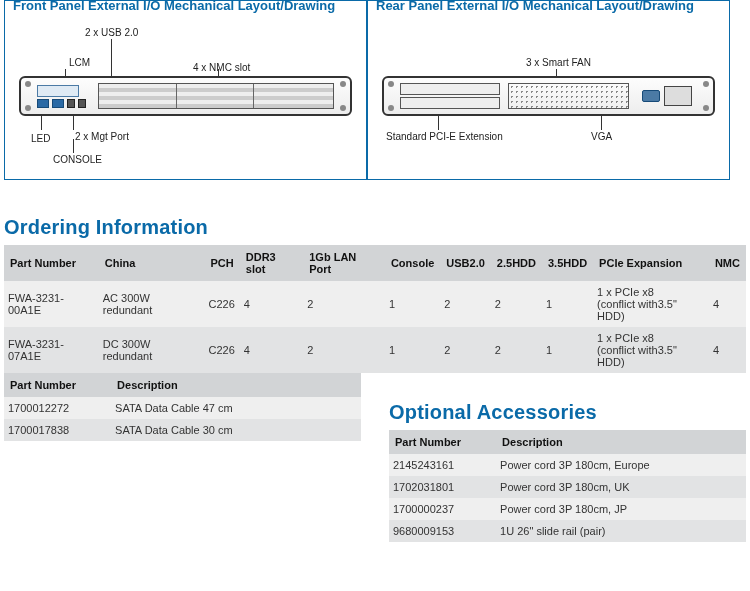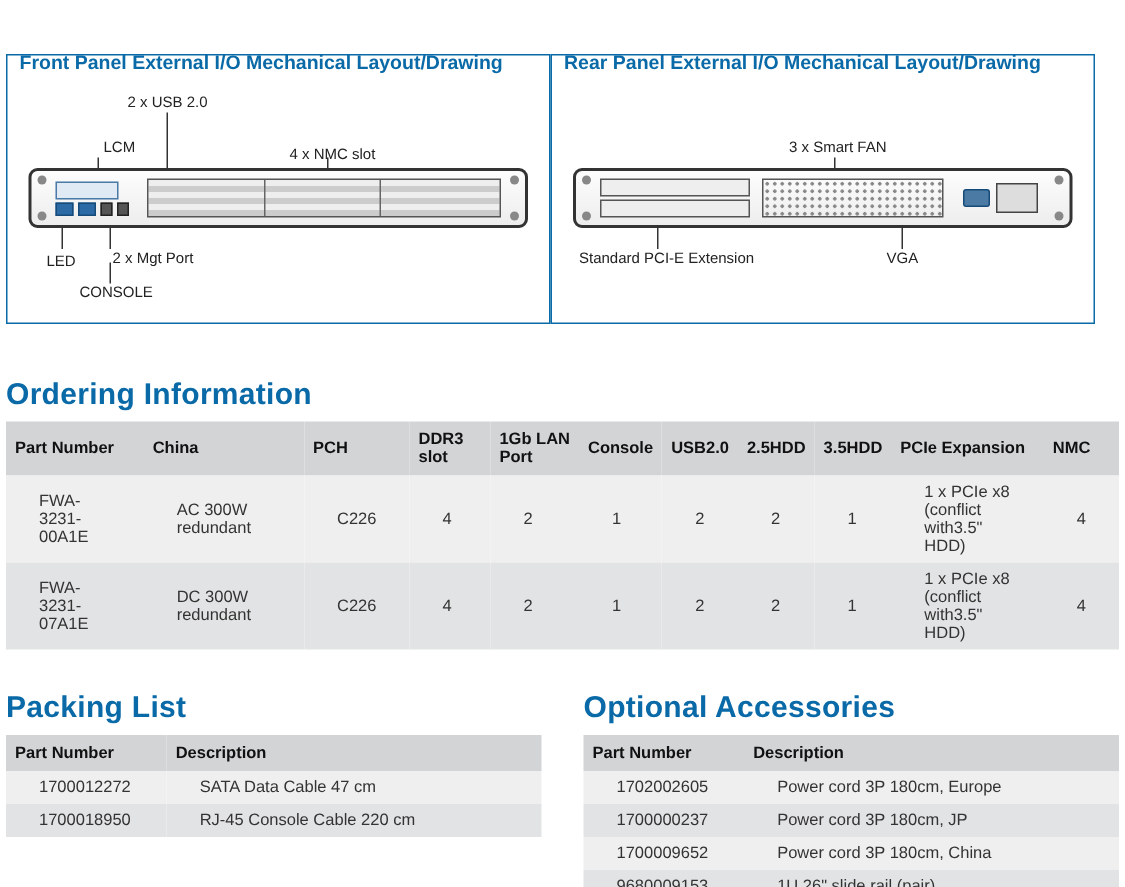--- a/index.html
+++ b/index.html
@@ -15,7 +15,6 @@
   .panels-row {
     display: flex;
     padding: 0 20px 8px 4px;
-    margin-top: 36px;
   }
   .panel-box {
     border: 1px solid #0a6aa8;

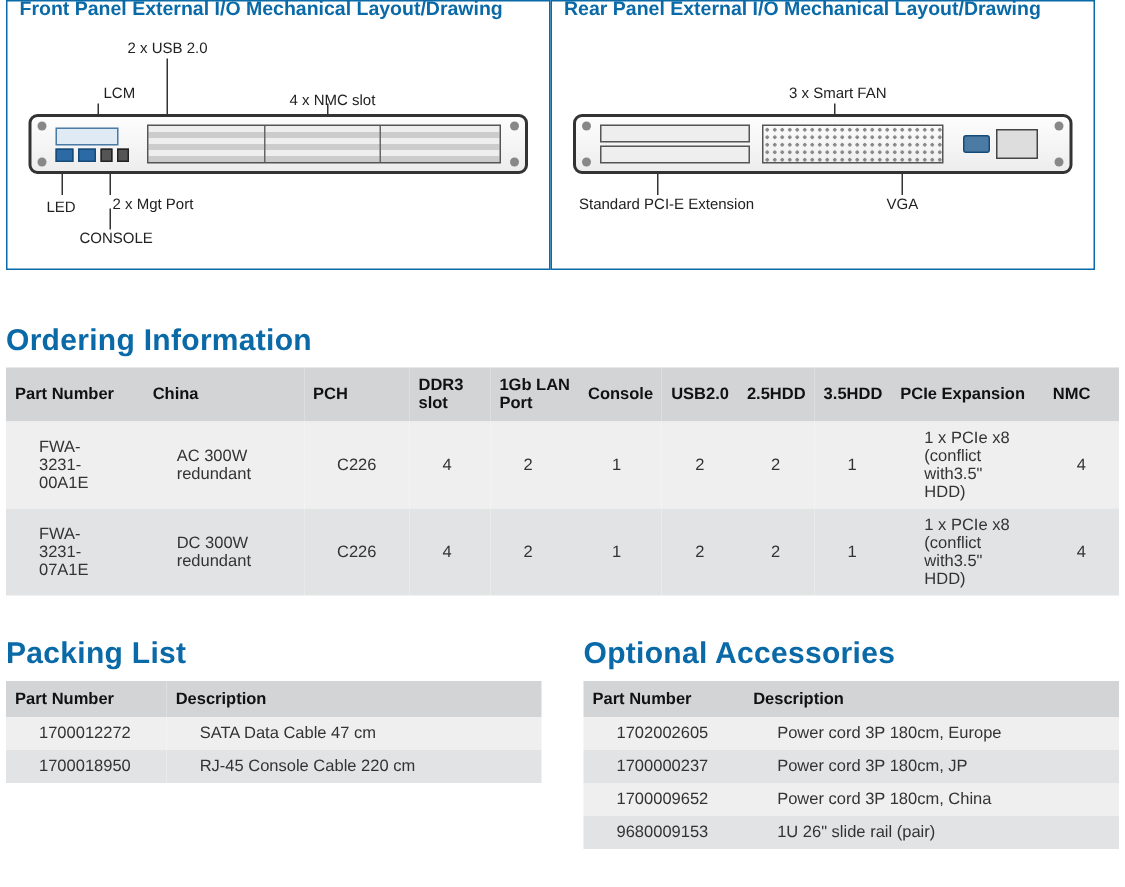--- a/index.html
+++ b/index.html
@@ -114,7 +114,7 @@
     color: #111;
   }
   td {
-    padding: 5px 22px;
+    padding: 5px 4px;
     vertical-align: middle;
     color: #333;
   }

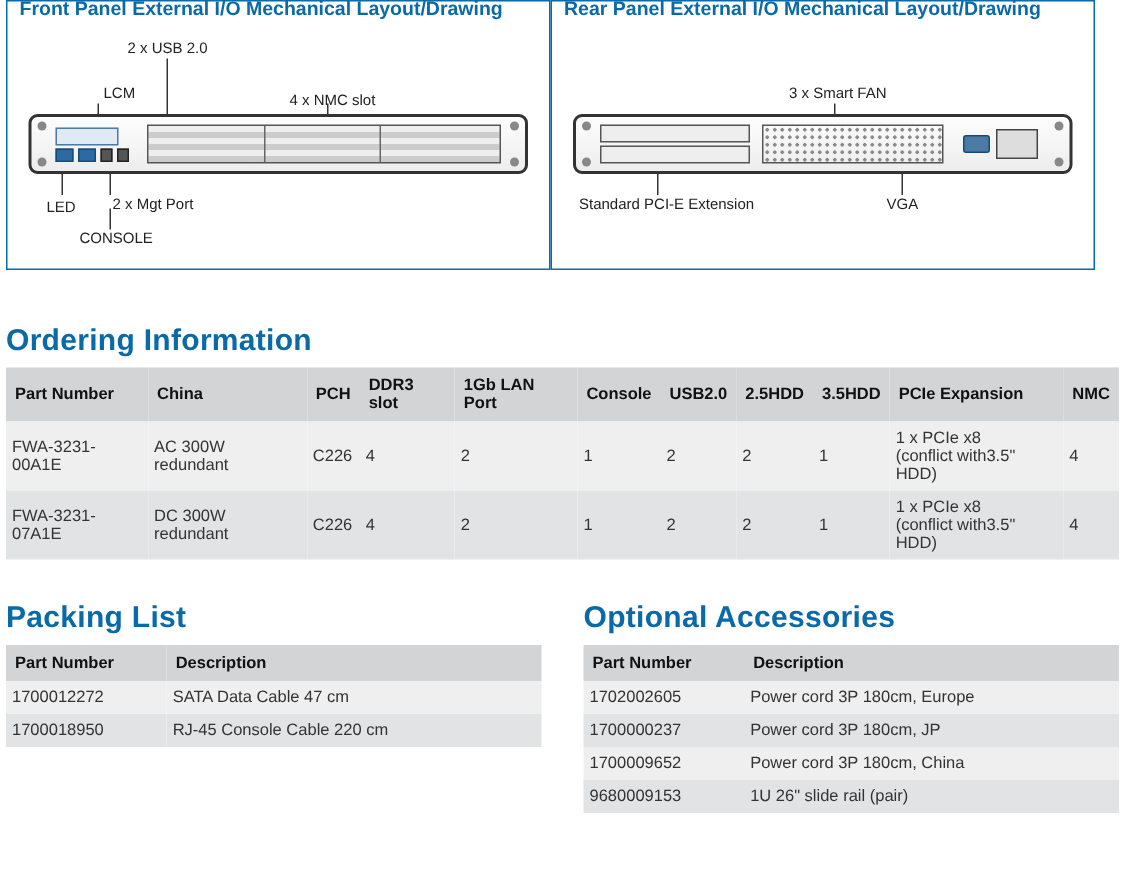--- a/index.html
+++ b/index.html
@@ -246,7 +246,6 @@
 
 <div class="two-col">
   <div>
-    <h2 class="section">Packing List</h2>
     <table>
       <colgroup>
           <col style="width:30%">

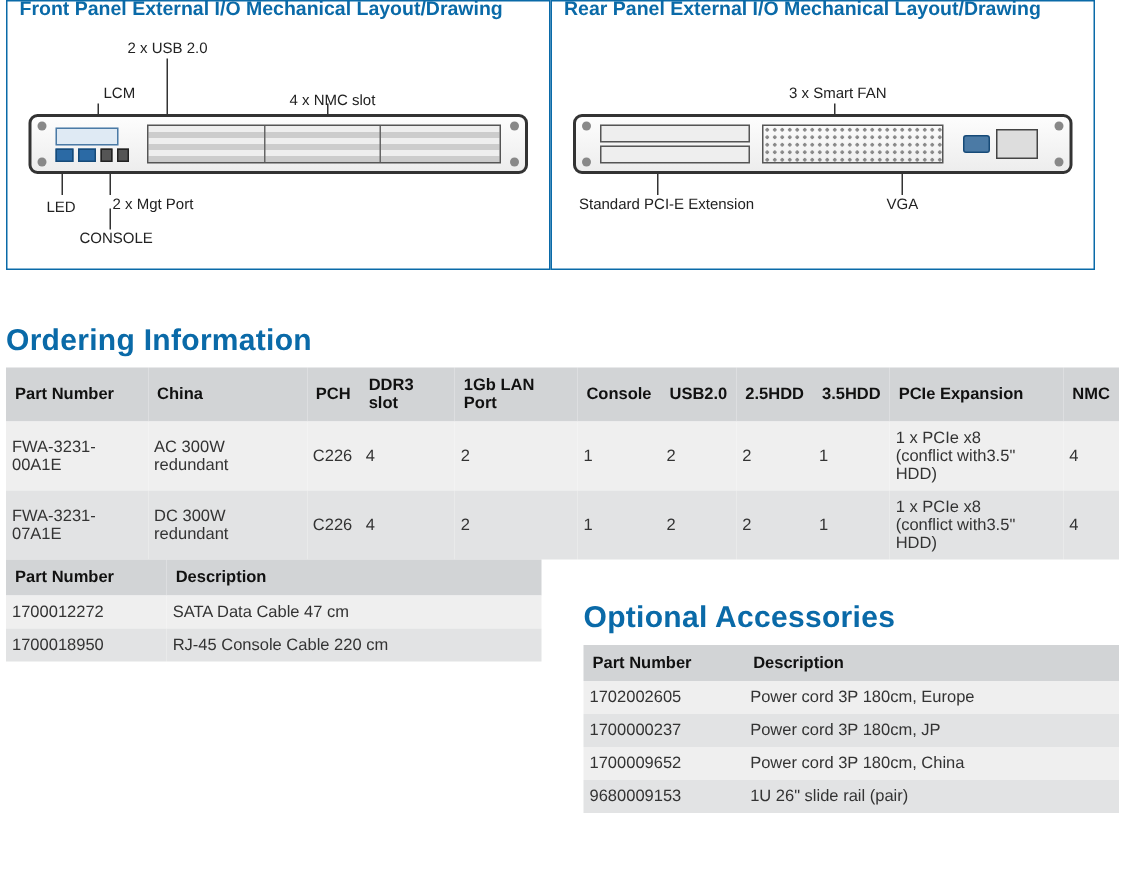--- a/index.html
+++ b/index.html
@@ -263,6 +263,10 @@
             <td>SATA Data Cable 47 cm</td>
           </tr>
           <tr>
+            <td>1700017838</td>
+            <td>SATA Data Cable 30 cm</td>
+          </tr>
+          <tr>
             <td>1700018950</td>
             <td>RJ-45 Console Cable 220 cm</td>
           </tr>

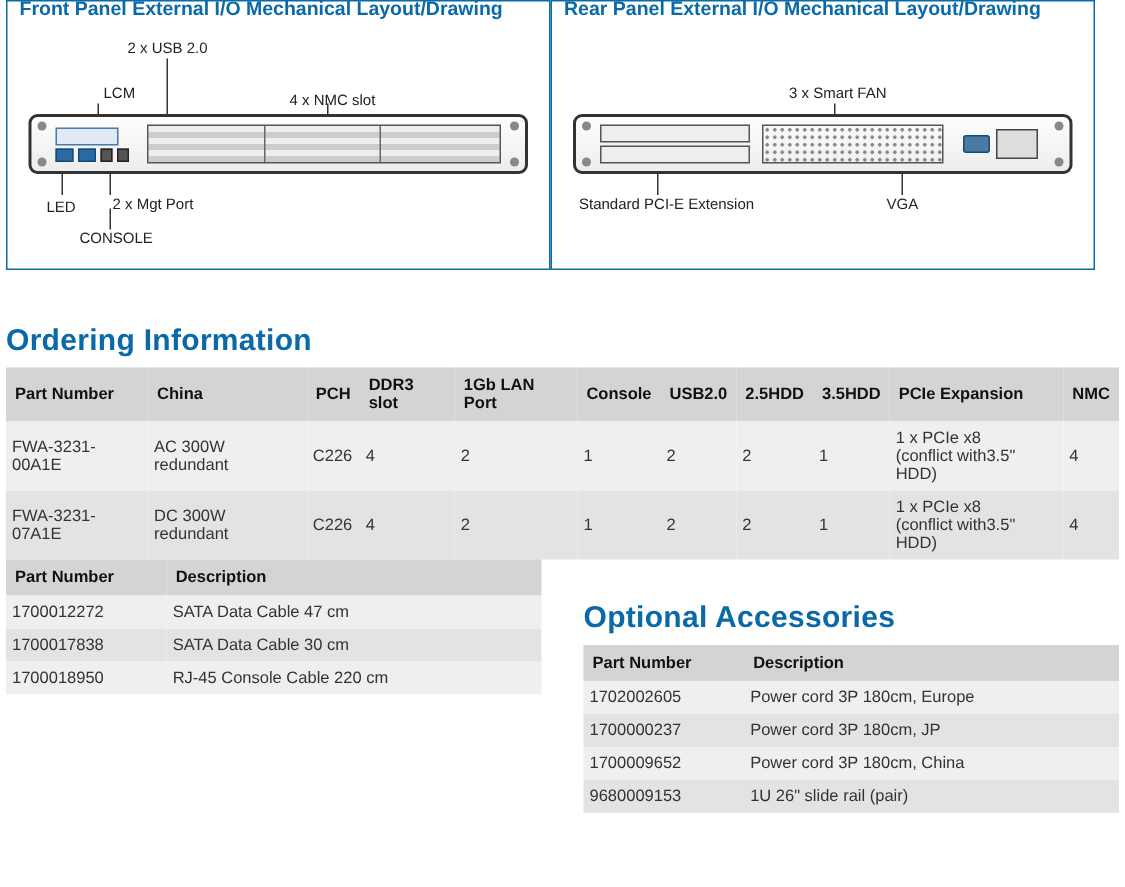--- a/index.html
+++ b/index.html
@@ -266,10 +266,6 @@
             <td>1700017838</td>
             <td>SATA Data Cable 30 cm</td>
           </tr>
-          <tr>
-            <td>1700018950</td>
-            <td>RJ-45 Console Cable 220 cm</td>
-          </tr>
         </tbody>
     </table>
   </div>

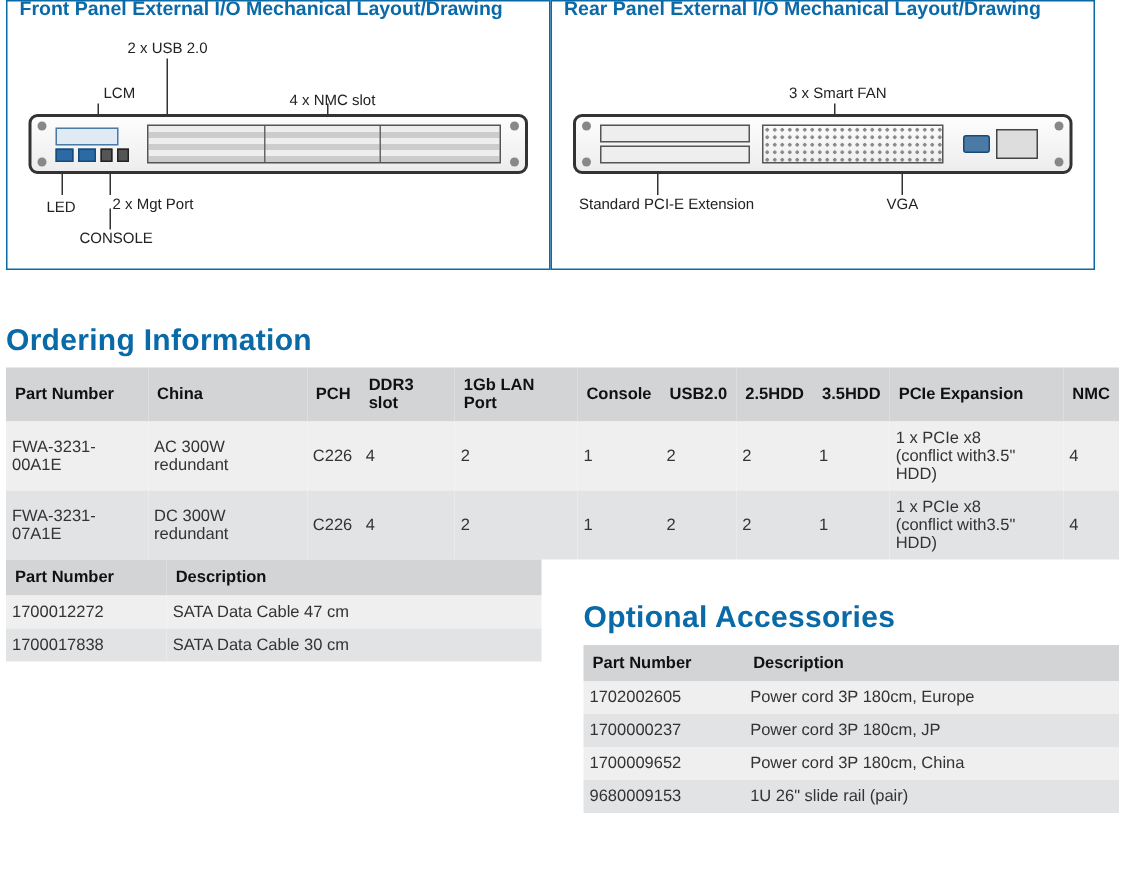--- a/index.html
+++ b/index.html
@@ -284,7 +284,7 @@
         </thead>
       <tbody id="accessories-body">
           <tr>
-            <td>1702002605</td>
+            <td>2145243161</td>
             <td>Power cord 3P 180cm, Europe</td>
           </tr>
           <tr>

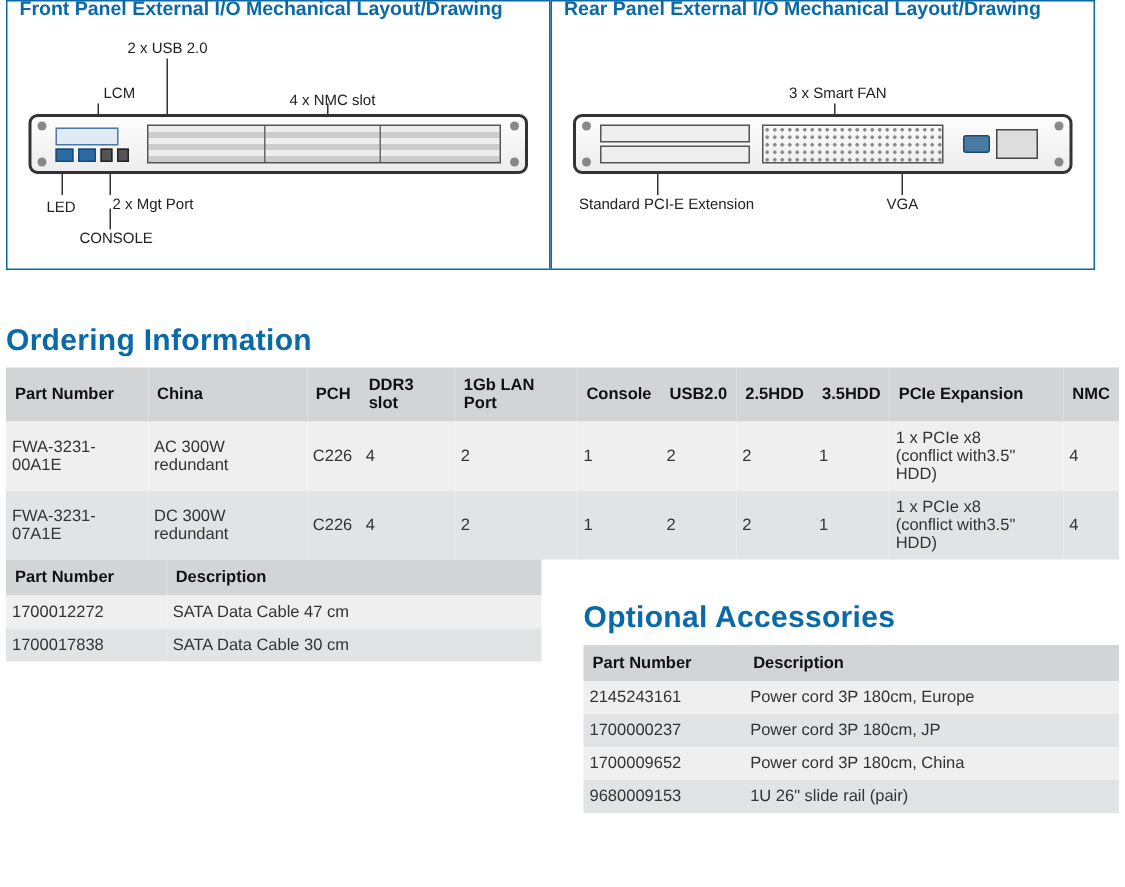--- a/index.html
+++ b/index.html
@@ -288,6 +288,10 @@
             <td>Power cord 3P 180cm, Europe</td>
           </tr>
           <tr>
+            <td>1702031801</td>
+            <td>Power cord 3P 180cm, UK</td>
+          </tr>
+          <tr>
             <td>1700000237</td>
             <td>Power cord 3P 180cm, JP</td>
           </tr>

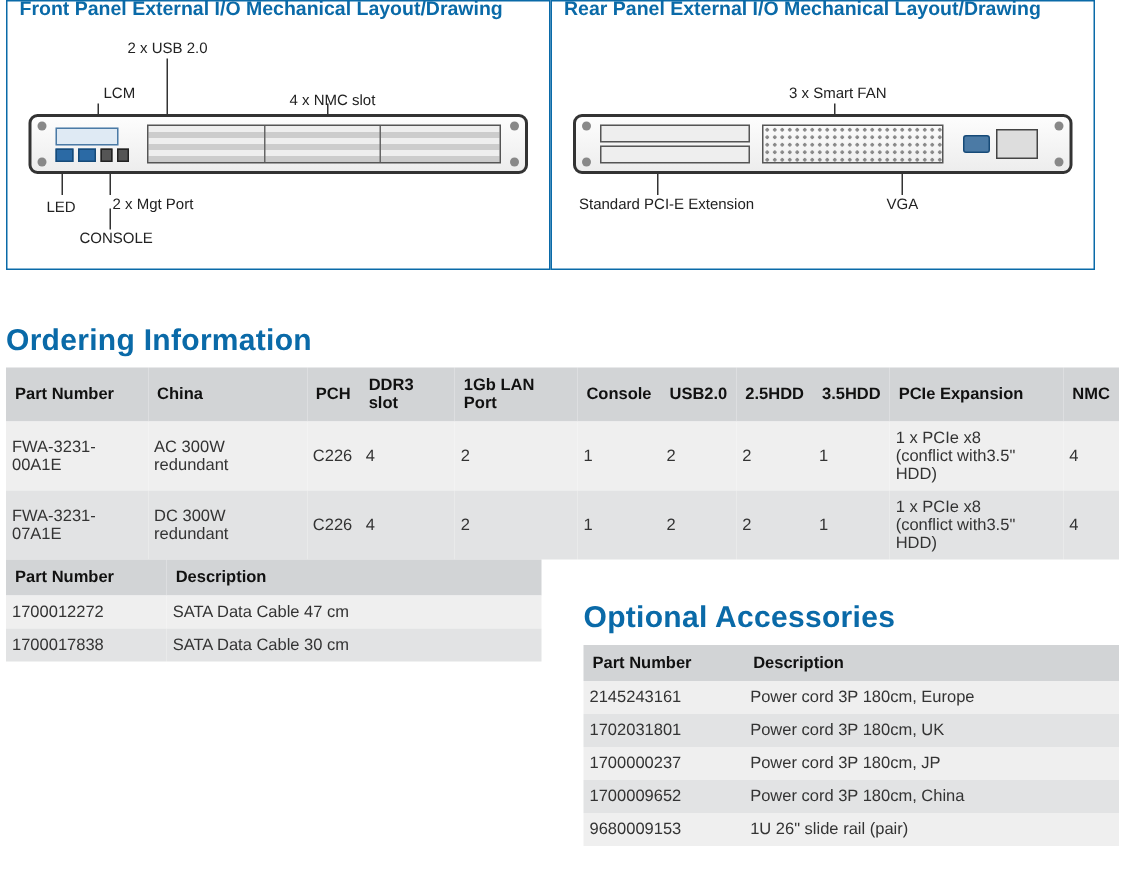--- a/index.html
+++ b/index.html
@@ -296,10 +296,6 @@
             <td>Power cord 3P 180cm, JP</td>
           </tr>
           <tr>
-            <td>1700009652</td>
-            <td>Power cord 3P 180cm, China</td>
-          </tr>
-          <tr>
             <td>9680009153</td>
             <td>1U 26" slide rail (pair)</td>
           </tr>

